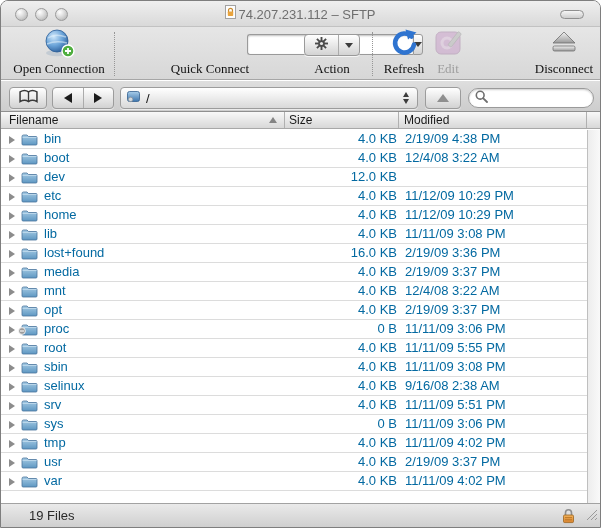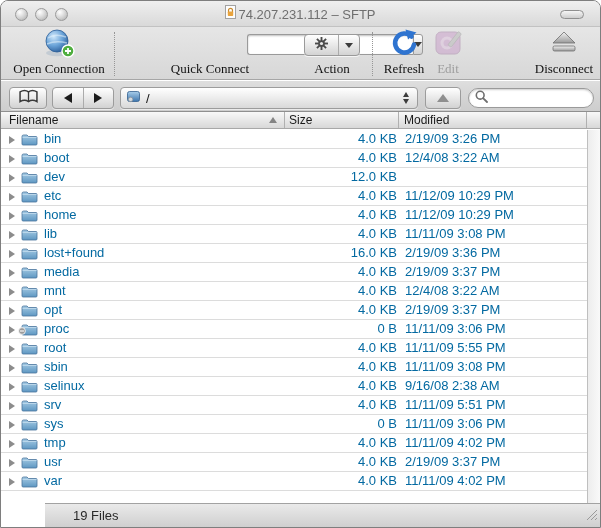--- a/index.html
+++ b/index.html
@@ -305,7 +305,7 @@
     </span>
     <span class="fname">bin</span>
     <span class="fsize">4.0 KB</span>
-    <span class="fmod">2/19/09 3:26 PM</span>
+    <span class="fmod">2/19/09 4:38 PM</span>
   </div>
         <div class="row">
     <span class="disclosure"></span>

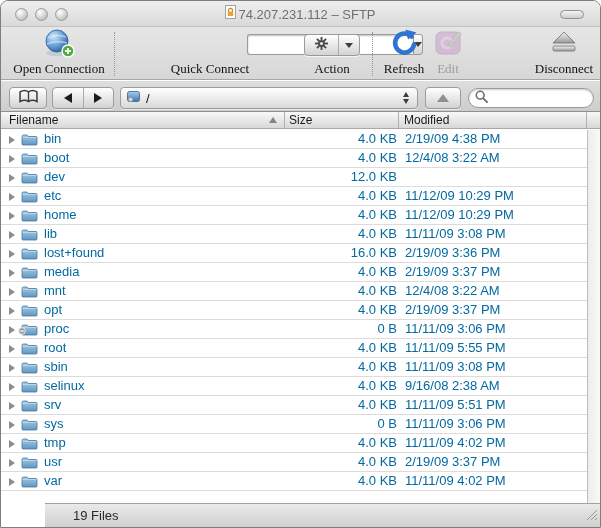--- a/index.html
+++ b/index.html
@@ -96,7 +96,6 @@
     position:absolute;left:0;right:0;bottom:0;height:24px;
     background:linear-gradient(#eaeaea,#cfcfcf);
     border-top:1px solid #a2a2a2;
-    margin-left:44px;
   }
   .status-text{position:absolute;left:28px;top:0;line-height:23px;font-size:13px;color:#2a2a2a;}
   .status-lock{position:absolute;left:561px;top:4px;}

